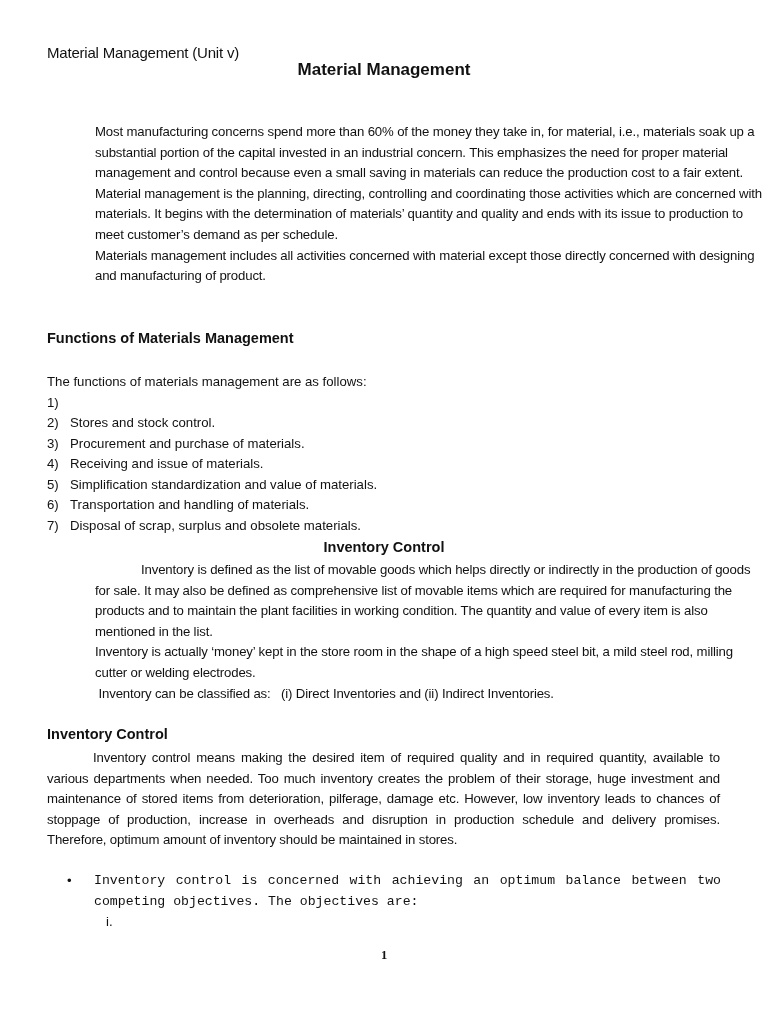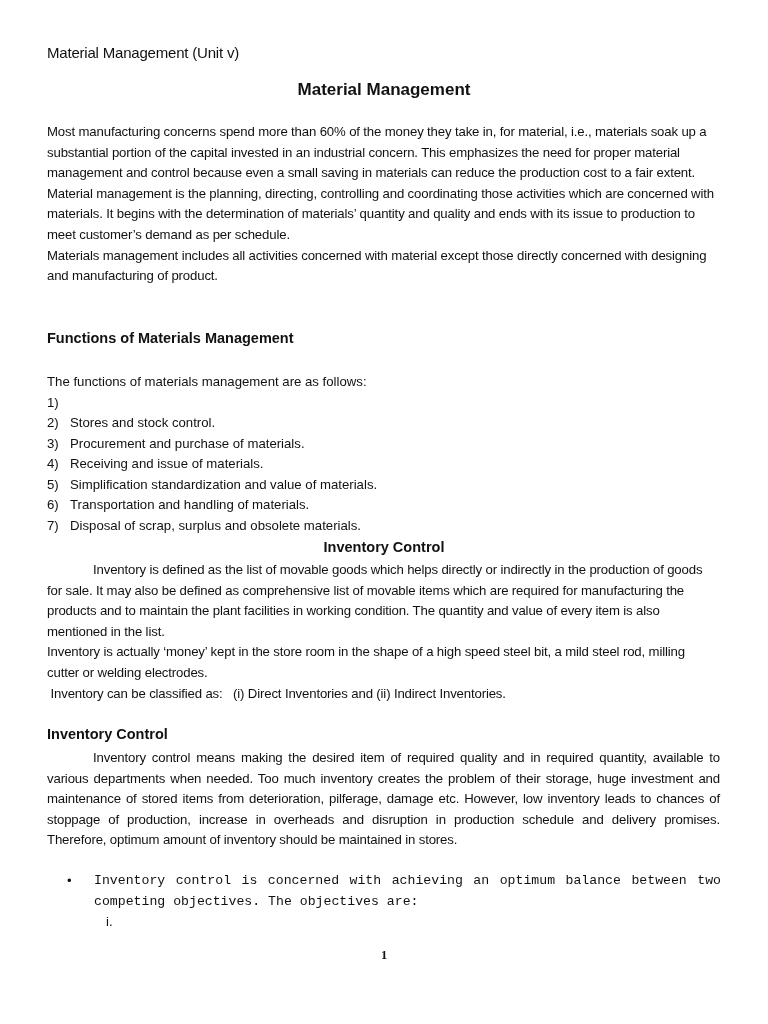--- a/index.html
+++ b/index.html
@@ -6,7 +6,7 @@
     body { width: 768px; height: 1024px; position: relative; overflow: hidden; color: #111; font-family: "Liberation Sans", sans-serif; }
     .page { position: absolute; left: 0; top: 0; width: 768px; height: 1024px; }
     .header { position: absolute; left: 47px; top: 44px; font-size: 15px; letter-spacing: -0.2px; }
-    .title { position: absolute; left: 0; width: 768px; top: 80px; text-align: center; font-size: 17px; font-weight: bold; }
+    .title { position: absolute; left: 0; width: 768px; top: 60px; text-align: center; font-size: 17px; font-weight: bold; }
     .para { position: absolute; left: 47px; width: 673px; font-size: 13.2px; line-height: 20.6px; letter-spacing: -0.15px; }
     .para p { margin: 0; }
     .justify { text-align: justify; text-align-last: left; }

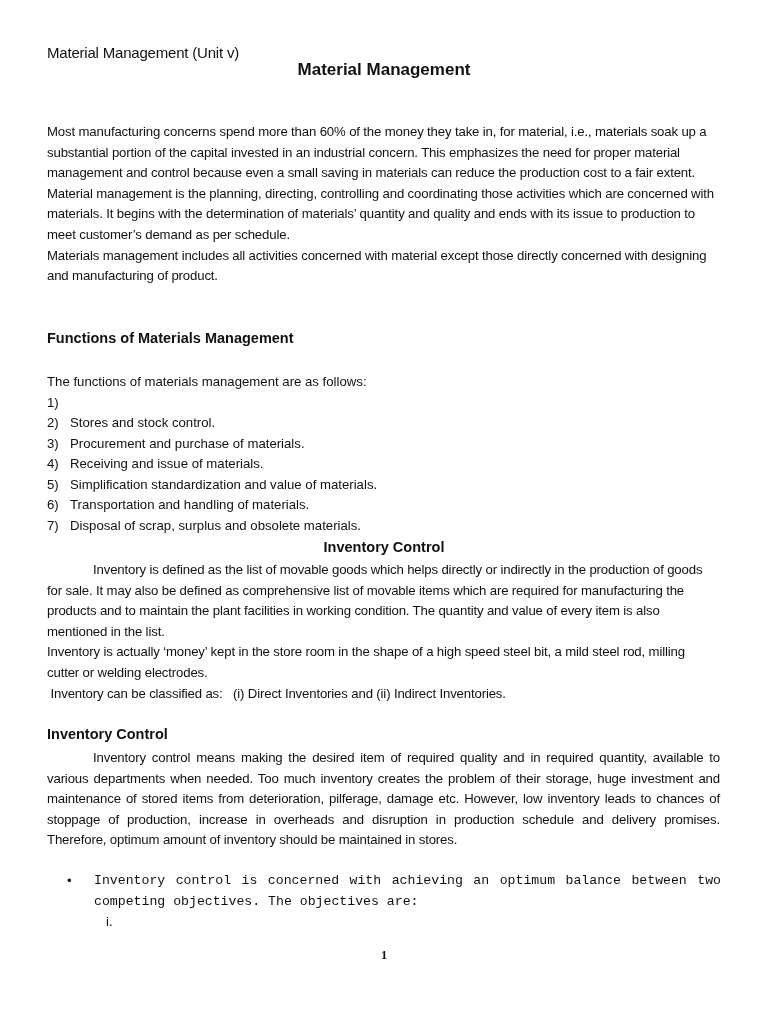--- a/index.html
+++ b/index.html
@@ -33,7 +33,7 @@
 
   <div class="title">Material Management</div>
 
-  <div class="para" style="top:122px;">
+  <div class="para" style="top:122px;margin-left:48px;">
     <p>Most manufacturing concerns spend more than 60% of the money they take in, for material, i.e., materials soak up a substantial portion of the capital invested in an industrial concern. This emphasizes the need for proper material management and control because even a small saving in materials can reduce the production cost to a fair extent.</p>
     <p>Material management is the planning, directing, controlling and coordinating those activities which are concerned with materials. It begins with the determination of materials’ quantity and quality and ends with its issue to production to meet customer’s demand as per schedule.</p>
     <p>Materials management includes all activities concerned with material except those directly concerned with designing and manufacturing of product.</p>

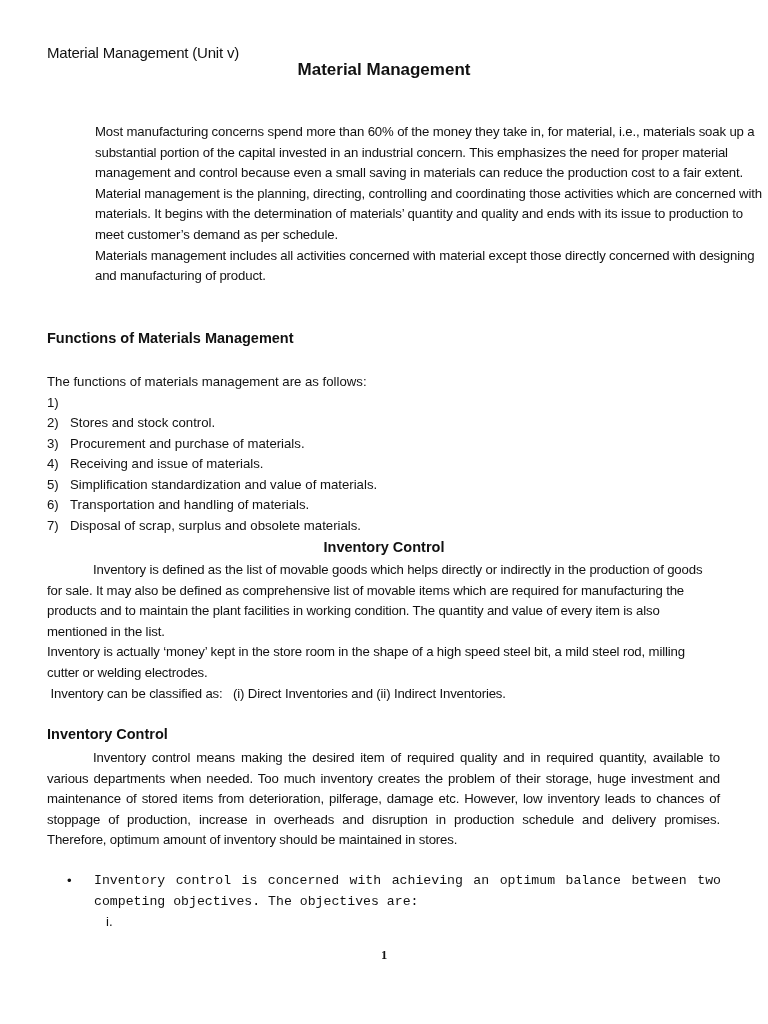--- a/index.html
+++ b/index.html
@@ -74,7 +74,7 @@
 
   <div class="h2c" style="top:539px;">Inventory Control</div>
 
-  <div class="para" style="top:560px;">
+  <div class="para" style="top:560px;margin-left:48px;">
     <p class="indent">Inventory is defined as the list of movable goods which helps directly or indirectly in the production of goods for sale. It may also be defined as comprehensive list of movable items which are required for manufacturing the products and to maintain the plant facilities in working condition. The quantity and value of every item is also mentioned in the list.</p>
     <p>Inventory is actually ‘money’ kept in the store room in the shape of a high speed steel bit, a mild steel rod, milling cutter or welding electrodes.</p>
     <p style="white-space:pre;"> Inventory can be classified as:   (i) Direct Inventories and (ii) Indirect Inventories.</p>

